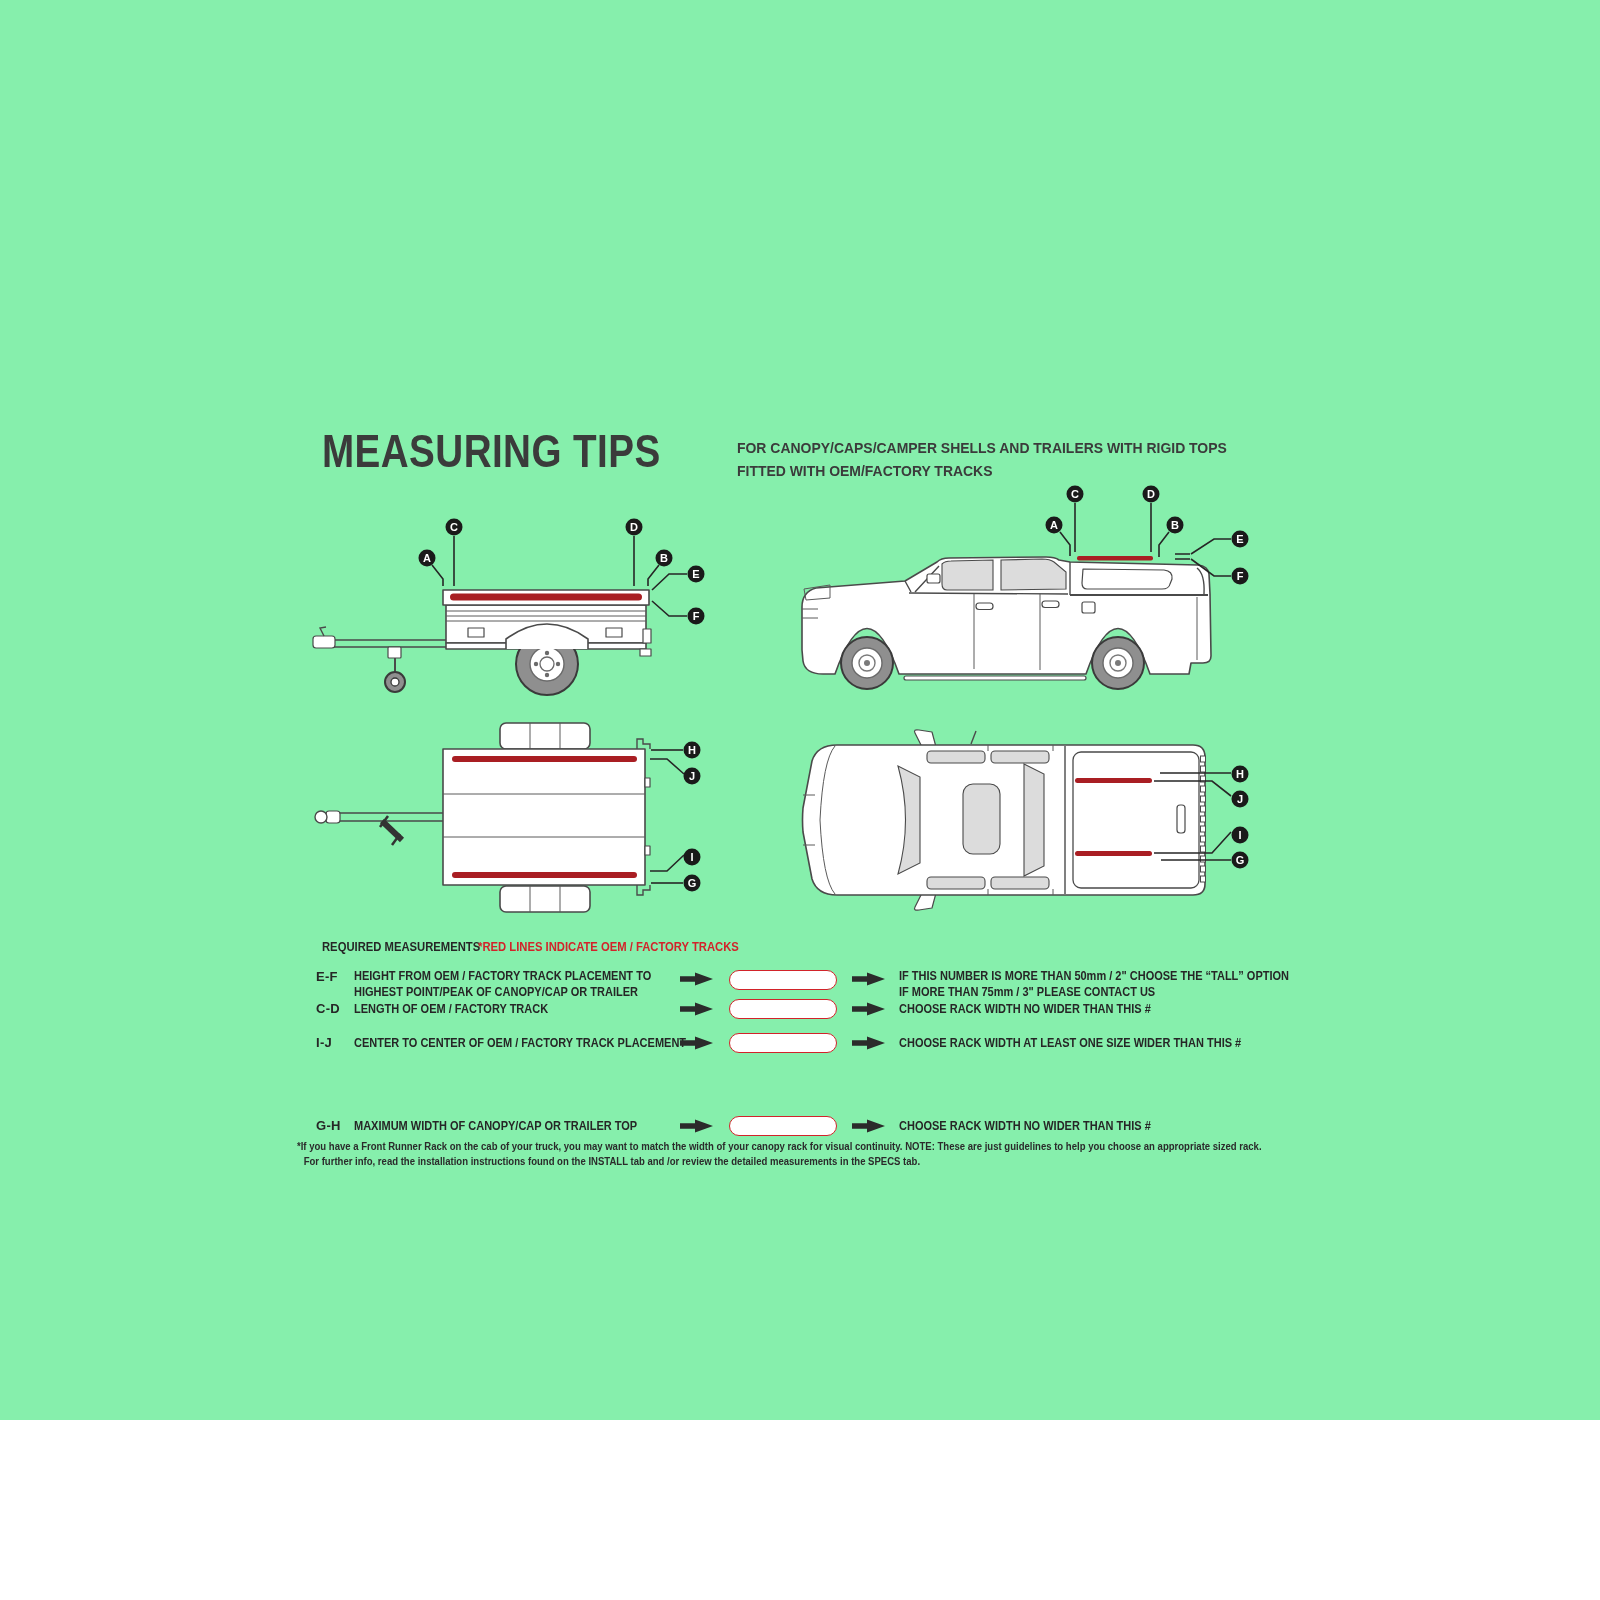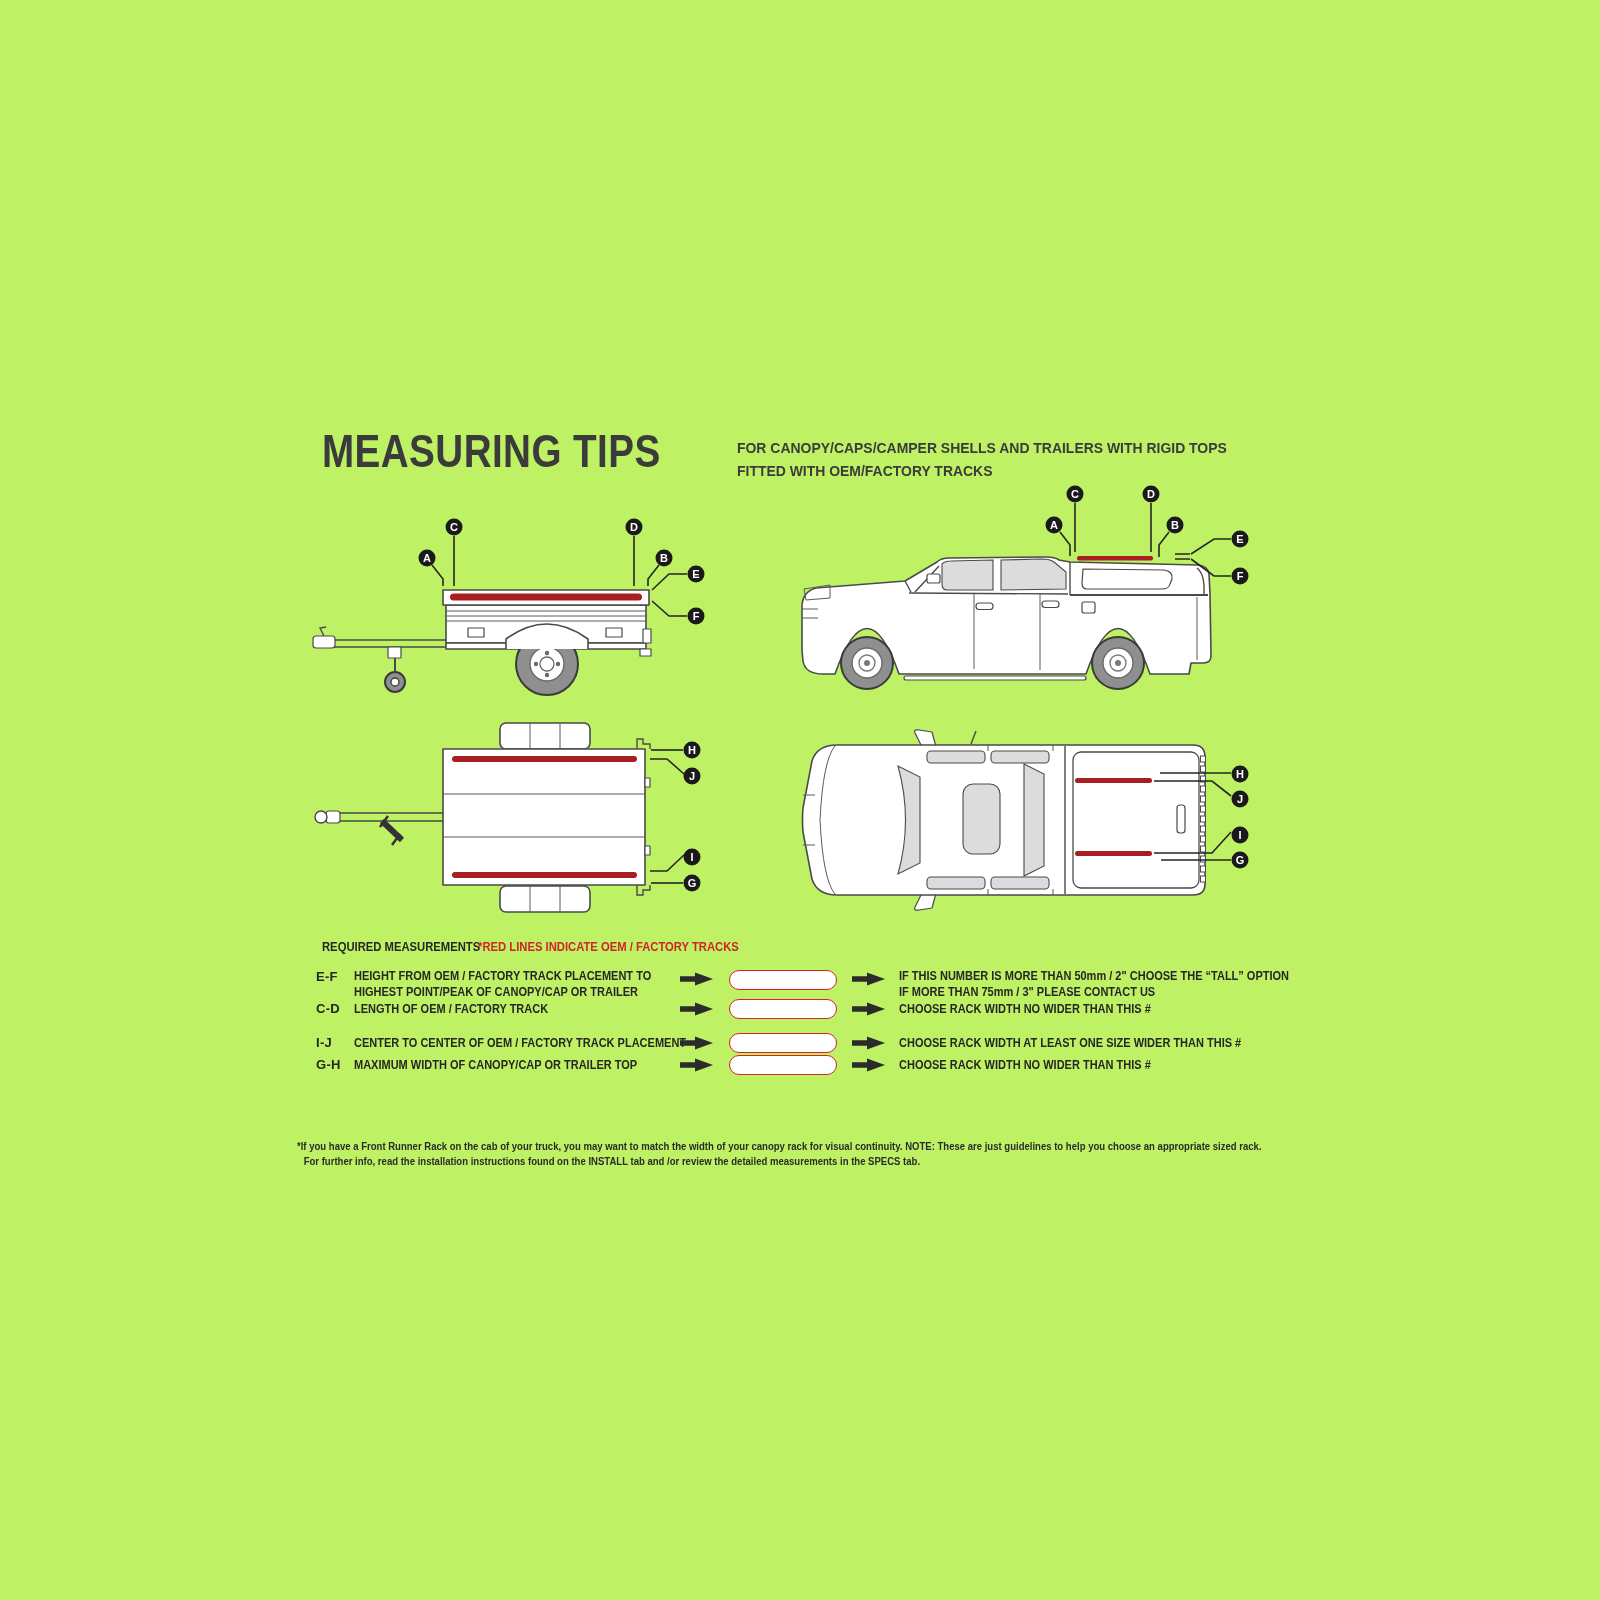--- a/index.html
+++ b/index.html
@@ -3,7 +3,7 @@
 <meta charset="utf-8">
 <style>
   html,body{margin:0;padding:0;background:#fff;}
-  .page{position:relative;width:1600px;height:1600px;background:#bef264;overflow:hidden;
+  .page{position:relative;width:1600px;height:1420px;background:#86efac;overflow:hidden;
         font-family:"Liberation Sans",sans-serif;color:#262626;}
   .abs{position:absolute;}
   .title{left:322px;top:428px;font:700 46px/46px "Liberation Sans",sans-serif;color:#3b3b3b;

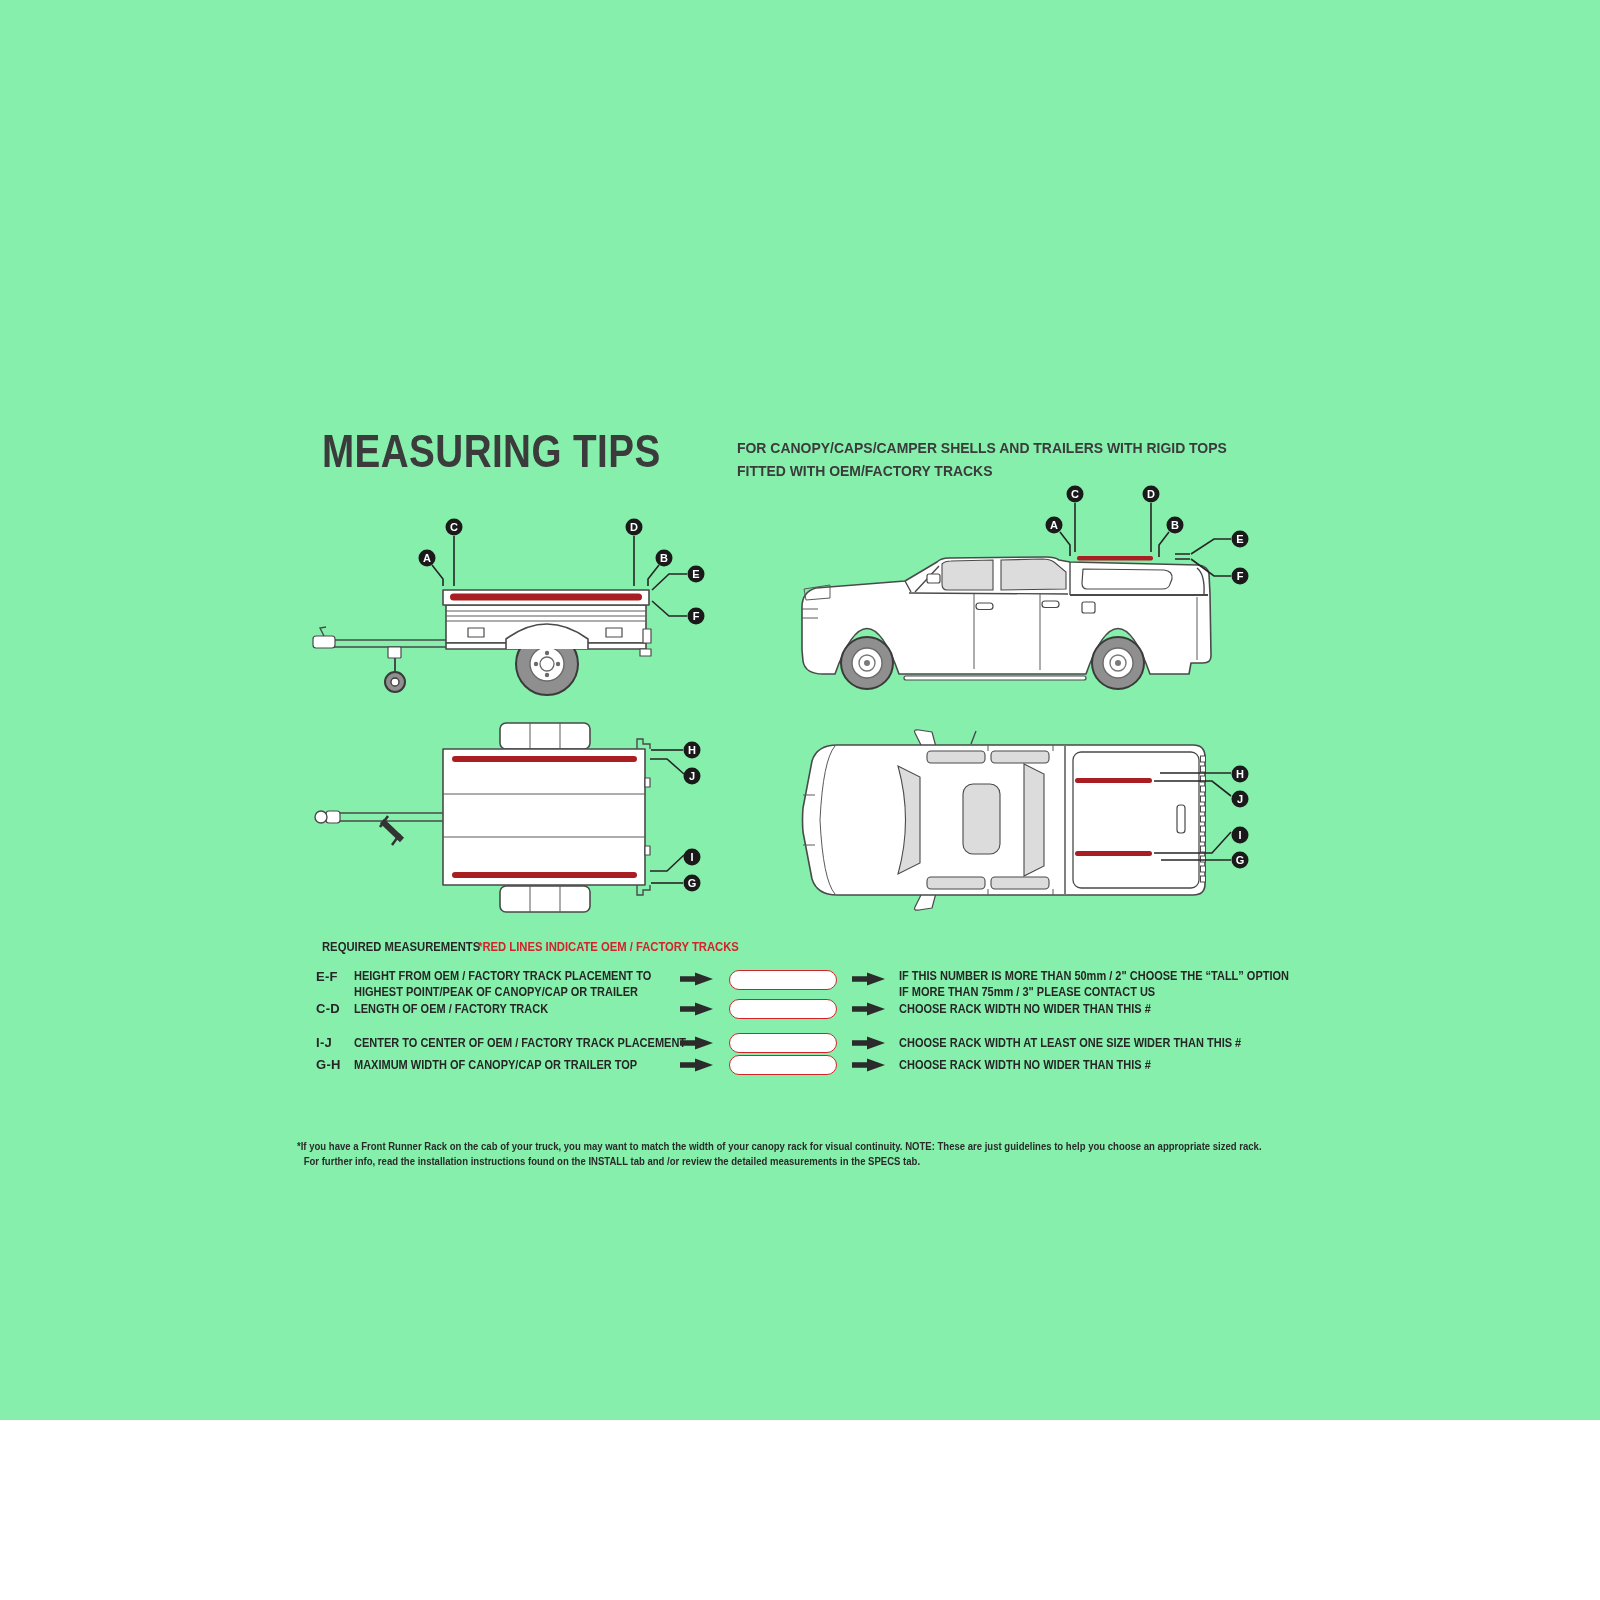--- a/index.html
+++ b/index.html
@@ -344,7 +344,7 @@
 IF MORE THAN 75mm / 3" PLEASE CONTACT US</span>
   </div>
 
-  <div class="mrow" style="top:1054px">
+  <div class="mrow" style="top:1115px">
     <span class="mid">G-H</span>
     <span class="mdesc">MAXIMUM WIDTH OF CANOPY/CAP OR TRAILER TOP</span>
     <span class="arr a1"><svg width="34" height="14" viewBox="0 0 34 14">

